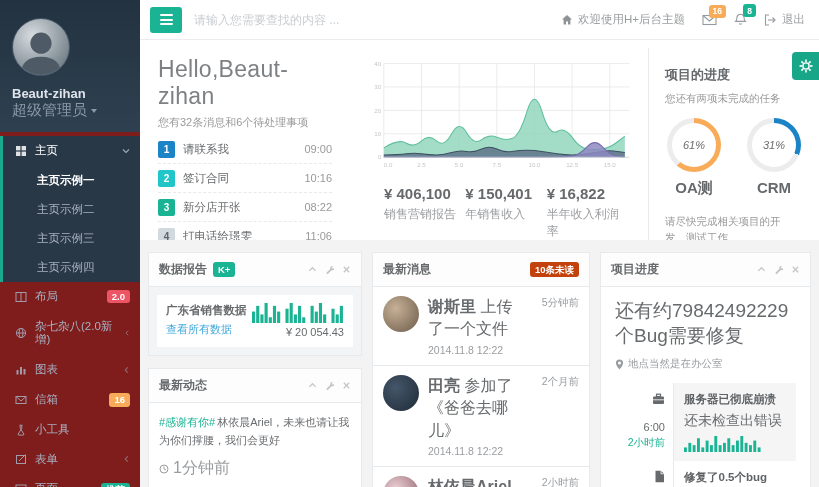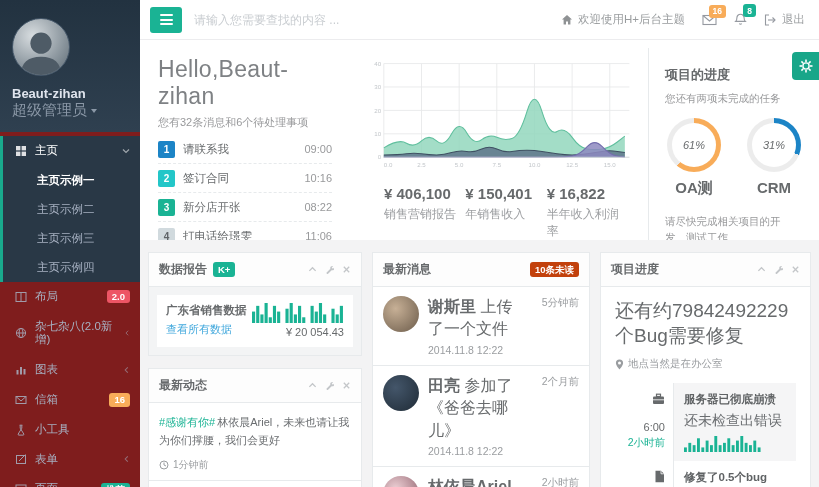--- a/index.html
+++ b/index.html
@@ -93,7 +93,7 @@
   .activity-body { padding:10px 10px 0; }
   .post-text { font-size:11px; color:#6a6d70; line-height:1.65; }
   .tag { cursor:pointer; margin-right:2px; }
-  .post-time { display:flex; align-items:center; gap:4px; font-size:10px; color:#9a9da0; margin:9px 0 8px; }
+  .post-time { display:flex; align-items:center; gap:4px; font-size:16px; color:#9a9da0; margin:9px 0 8px; }
   .adivider { border-top:1px solid #e7eaec; margin:0 -10px 9px; }
 
   .msg { display:flex; gap:9px; padding:9px 10px; border-bottom:1px solid #e7eaec; }

